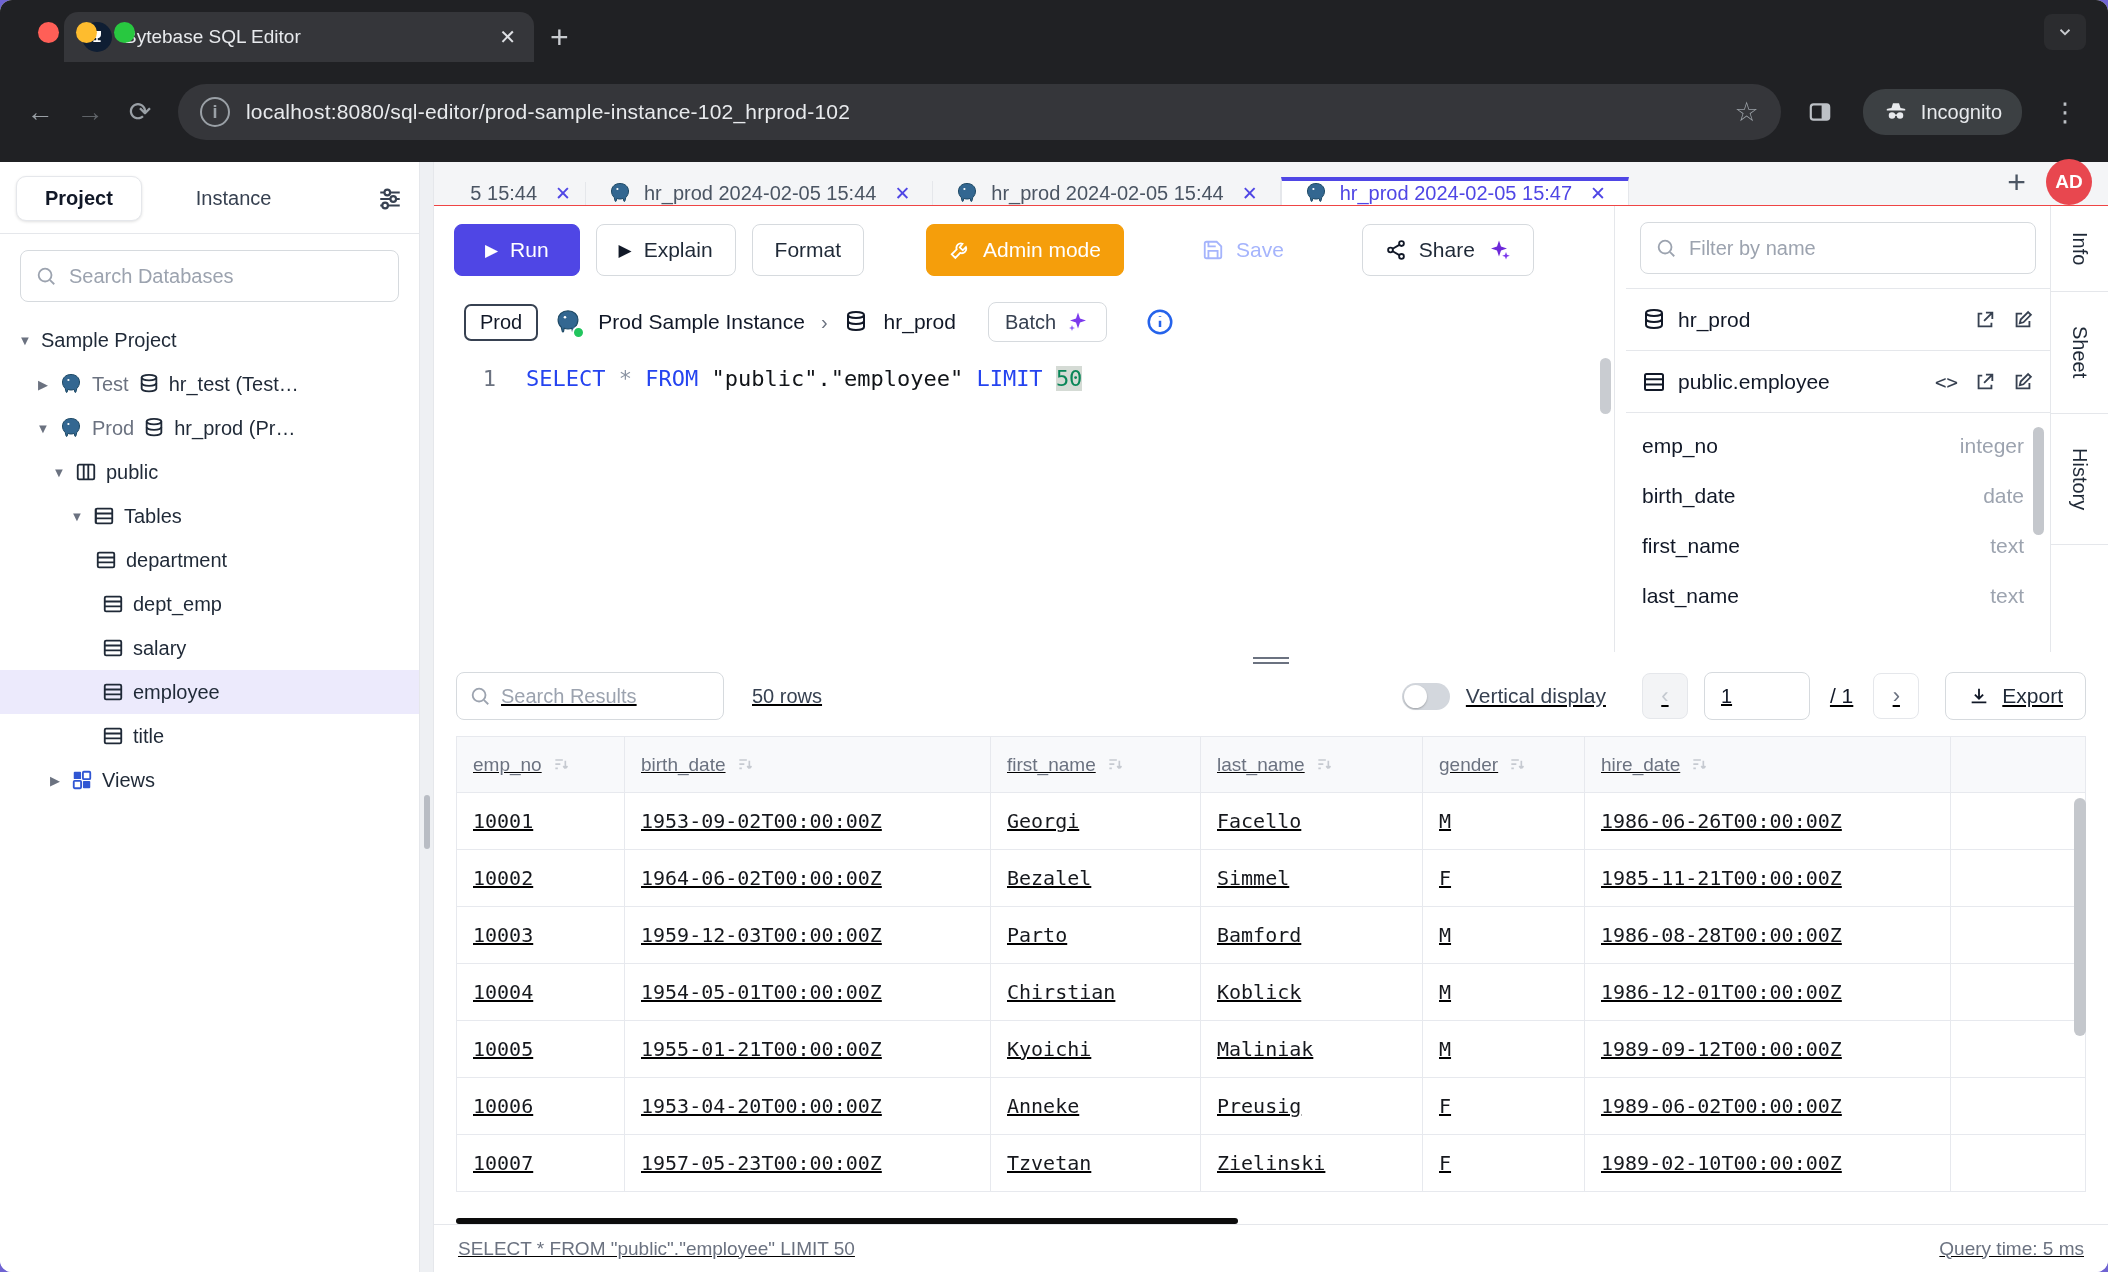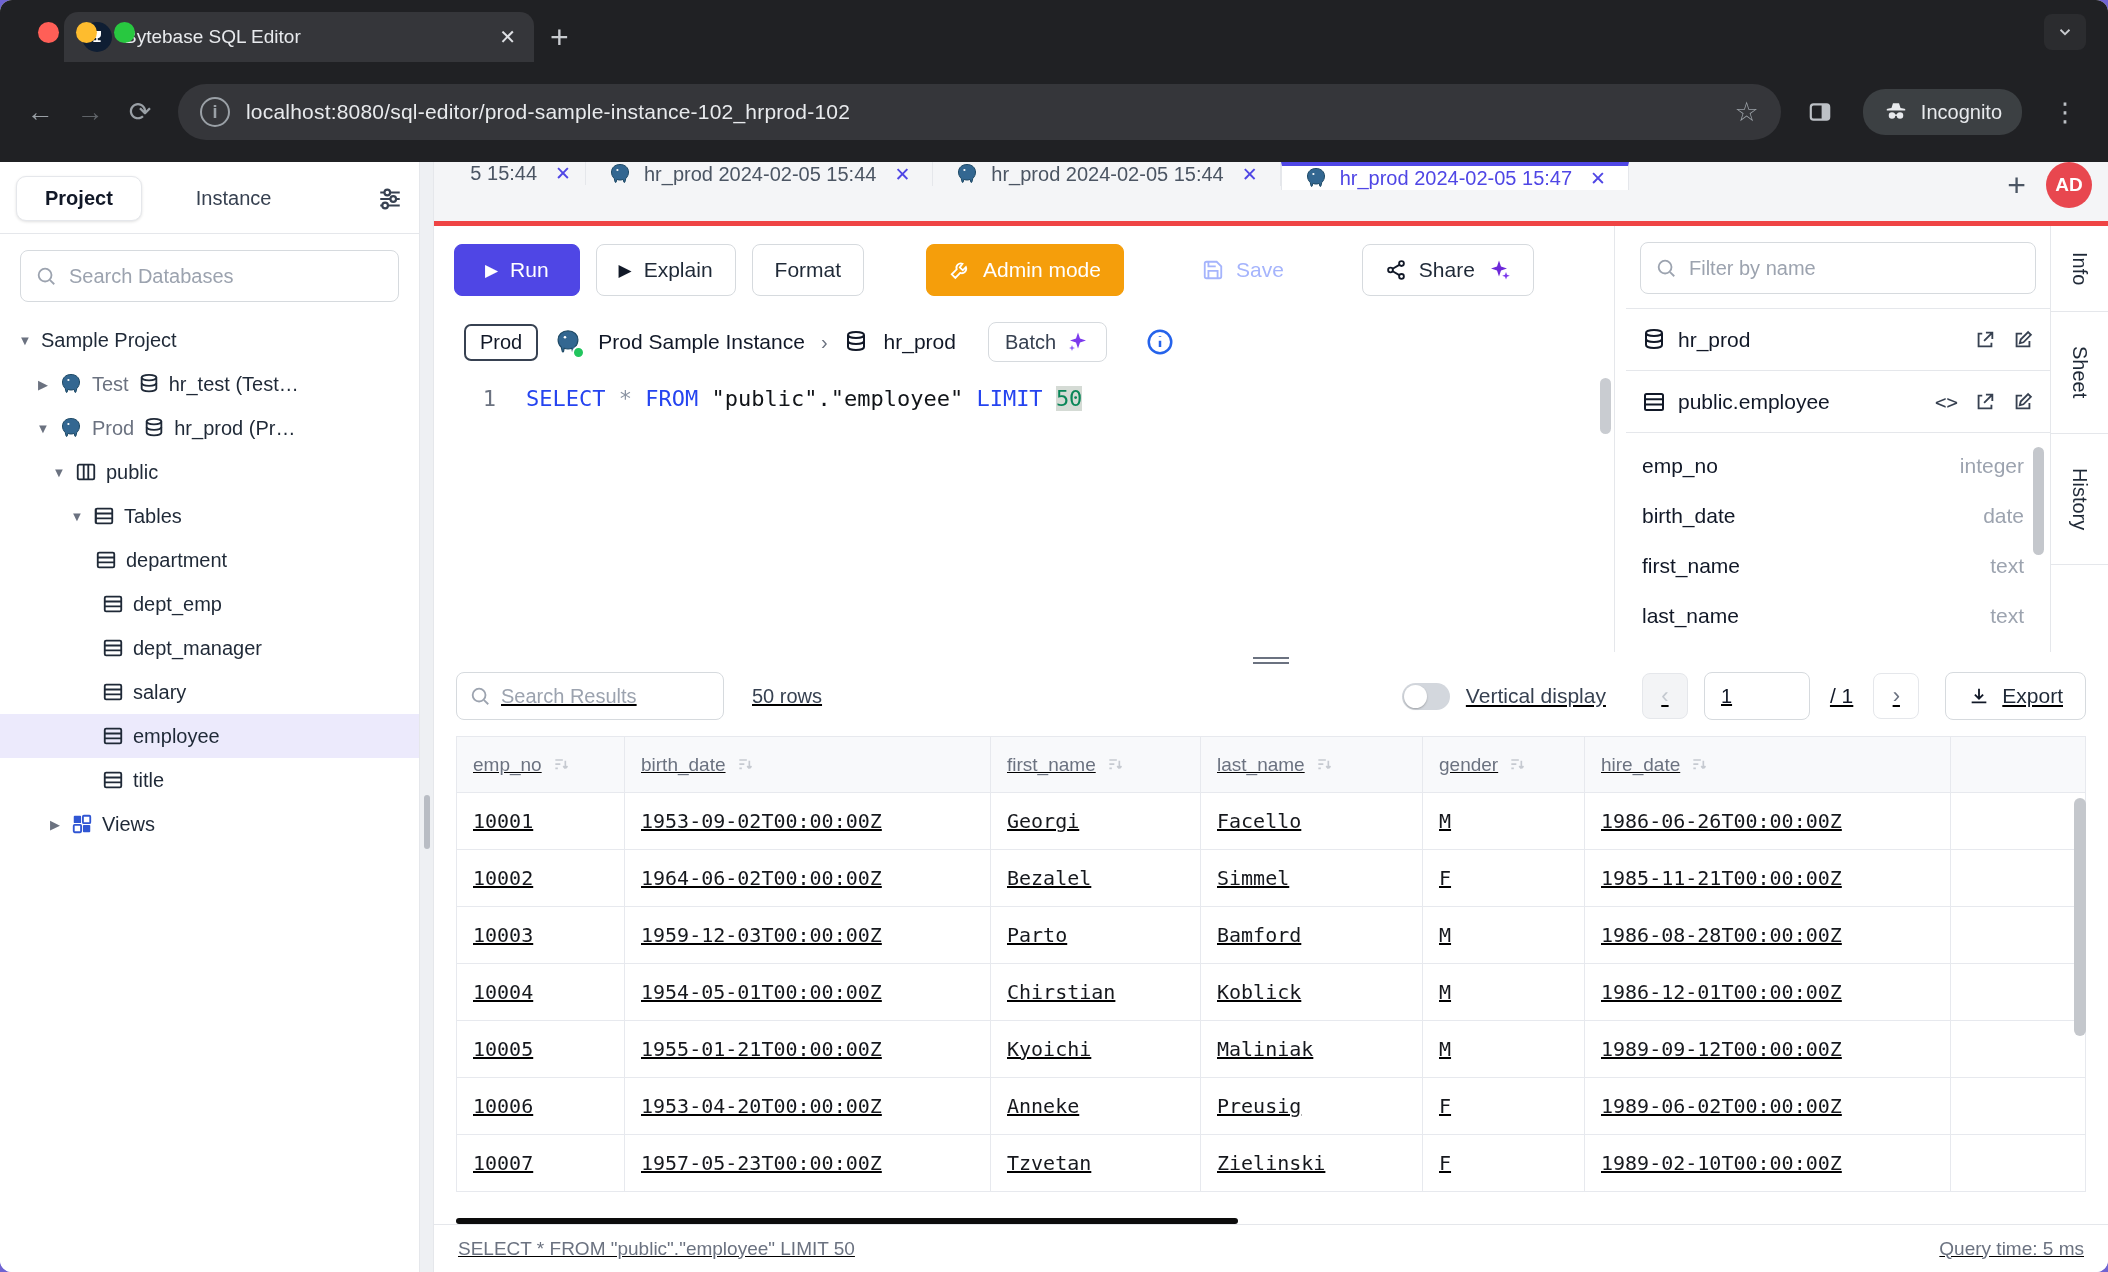--- a/index.html
+++ b/index.html
@@ -57,7 +57,7 @@
   .main { flex:1; display:flex; flex-direction:column; min-width:0; }
 
   
-  .etabs { height:64px; background:#f4f5f7; display:flex; align-items:flex-start; border-bottom:5px solid #ef4444; }
+  .etabs { height:44px; background:#f4f5f7; display:flex; align-items:flex-end; border-bottom:1px solid #ef4444; }
   .etab { display:flex; align-items:center; gap:12px; padding:0 22px; font-size:20px; color:#4b5563; border-right:1px solid #e5e7eb; white-space:nowrap; }
   .etab .x { color:#4f46e5; font-size:19px; margin-left:6px; }
   .etab.partial { width:152px; overflow:hidden; justify-content:flex-end; padding:0 14px; }

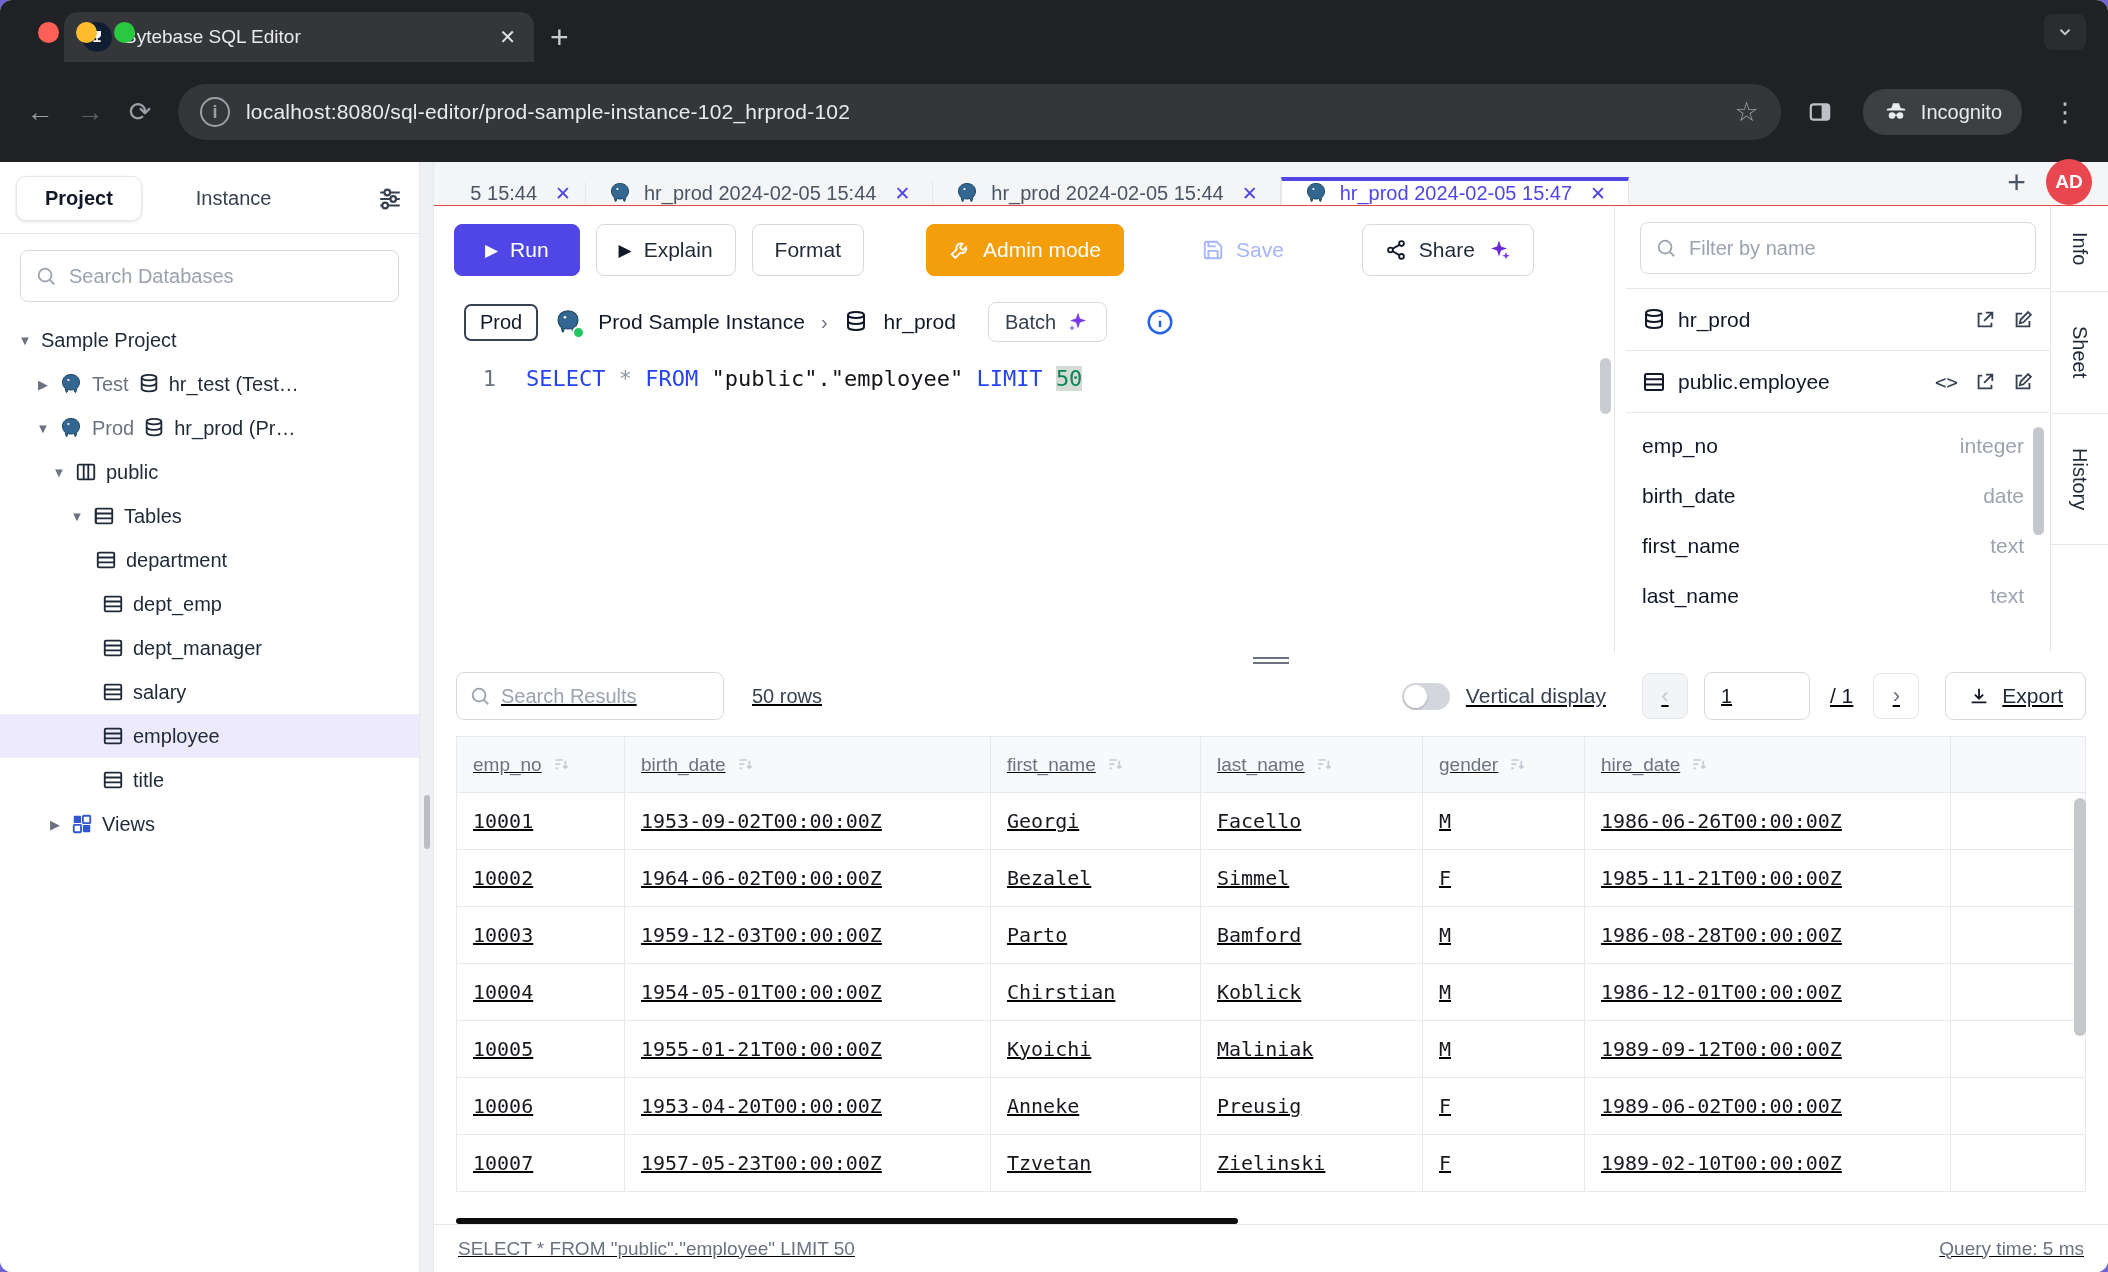--- a/index.html
+++ b/index.html
@@ -312,15 +312,6 @@
               </svg>
             </span>
           <span>dept_emp</span>
-        </div>
-        <div class="trow" style="padding-left:102px">
-          <span class="tico">
-              <svg width="22" height="22" viewBox="0 0 24 24" fill="none" stroke="#1f2937" stroke-width="2">
-                <rect x="3" y="4" width="18" height="16" rx="1.5"></rect>
-                <path d="M3 9.3h18M3 14.6h18"></path>
-              </svg>
-            </span>
-          <span>dept_manager</span>
         </div>
         <div class="trow" style="padding-left:102px">
           <span class="tico">

